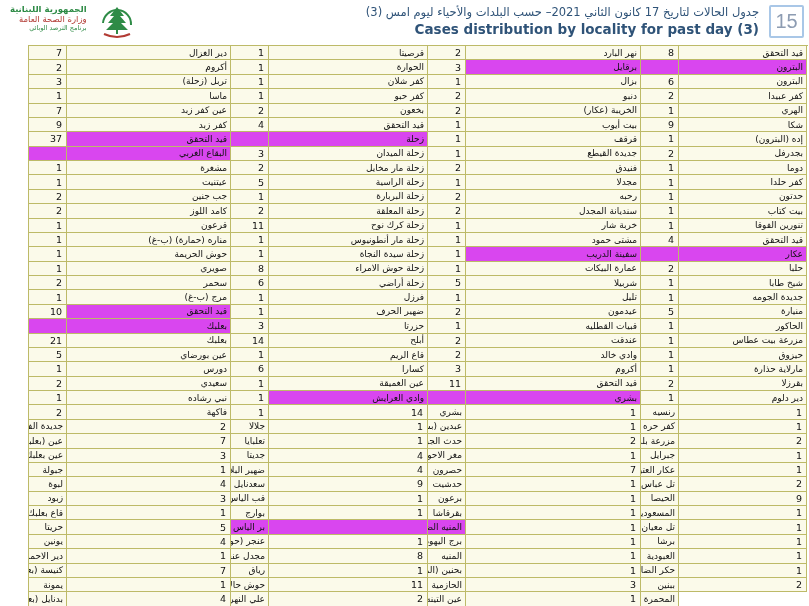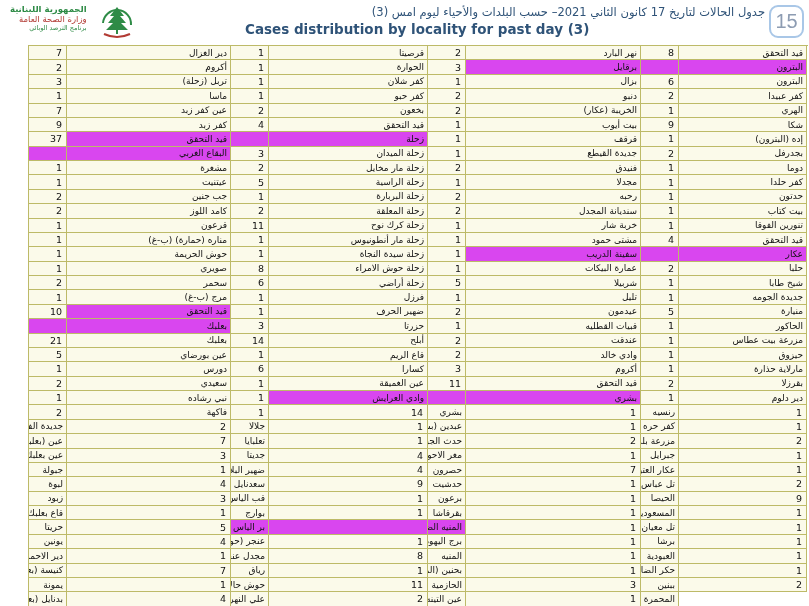--- a/index.html
+++ b/index.html
@@ -16,7 +16,7 @@
   .logo-l3 { color:#2e8b46; font-size:6.5px; }
   .cedar { width:34px; height:36px; }
 
-  .titleblock { position:absolute; right:44px; top:5px; width:520px; color:#2f5378; }
+  .titleblock { position:absolute; right:50px; top:5px; width:520px; text-align:right; color:#2f5378; }
   .title-ar { font-size:11.5px; direction:rtl; line-height:1.35; }
   .title-en { font-size:13.5px; font-weight:bold; line-height:1.25; }
 

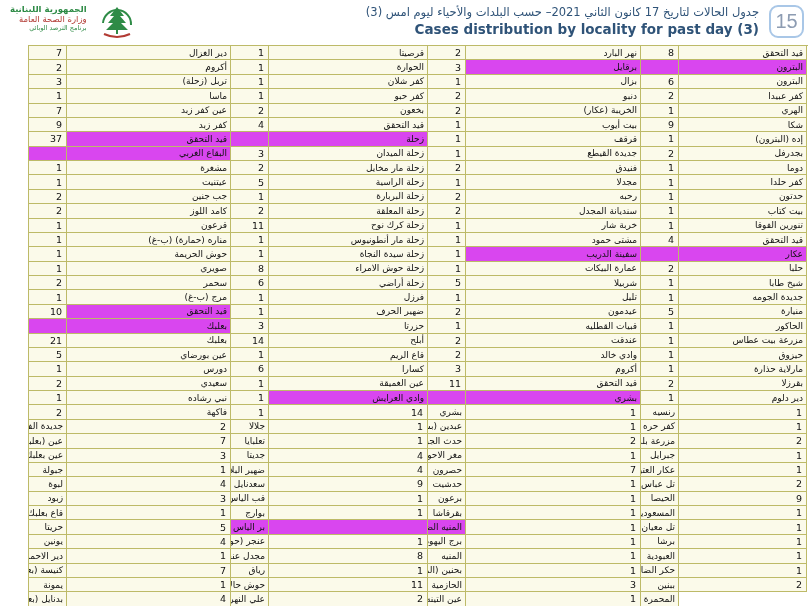--- a/index.html
+++ b/index.html
@@ -21,7 +21,7 @@
   .title-en { font-size:13.5px; font-weight:bold; line-height:1.25; }
 
   .pagebox { position:absolute; right:5px; top:5px; width:35px; height:33px;
-             border:2px solid #a9c7e7; border-radius:9px; color:#8d9cb2;
+             border:2px solid #a9c7e7; border-radius:2px; color:#8d9cb2;
              font-size:20px; display:flex; align-items:center; justify-content:center;
              font-family:"Liberation Sans", sans-serif; }
 

